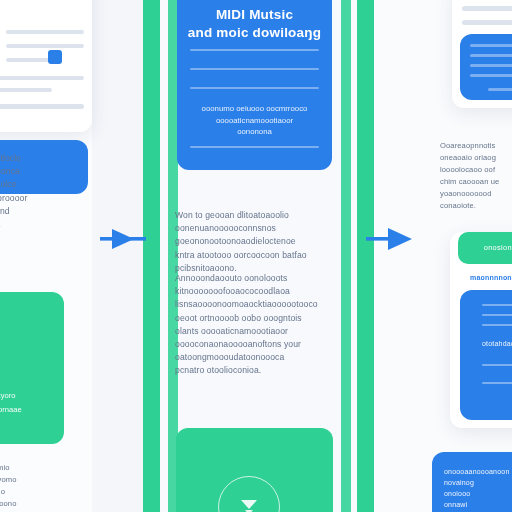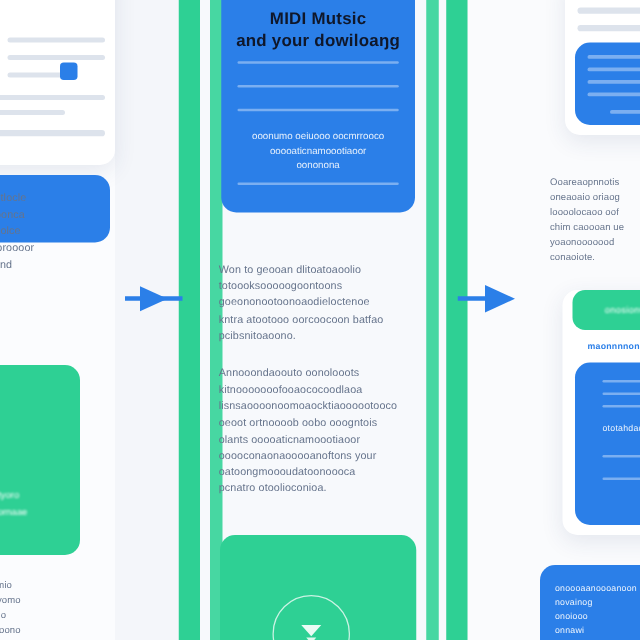--- a/index.html
+++ b/index.html
@@ -41,7 +41,7 @@
   .t{position:absolute;color:#66748c;font-size:8.6px;line-height:13.2px;letter-spacing:.1px;
      filter:blur(.55px);white-space:pre-line;}
   .t.tiny{font-size:7.6px;line-height:12px;}
-  .hdr{position:absolute;color:#0f172a;text-align:center;font-weight:bold;
+  .hdr{position:absolute;color:#ffffff;text-align:center;font-weight:bold;
        font-size:13.5px;line-height:17px;letter-spacing:.2px;filter:blur(.5px);white-space:pre-line;}
   .subtxt{position:absolute;color:rgba(255,255,255,.88);text-align:center;
           font-size:7.8px;line-height:11.5px;filter:blur(.6px);white-space:pre-line;}

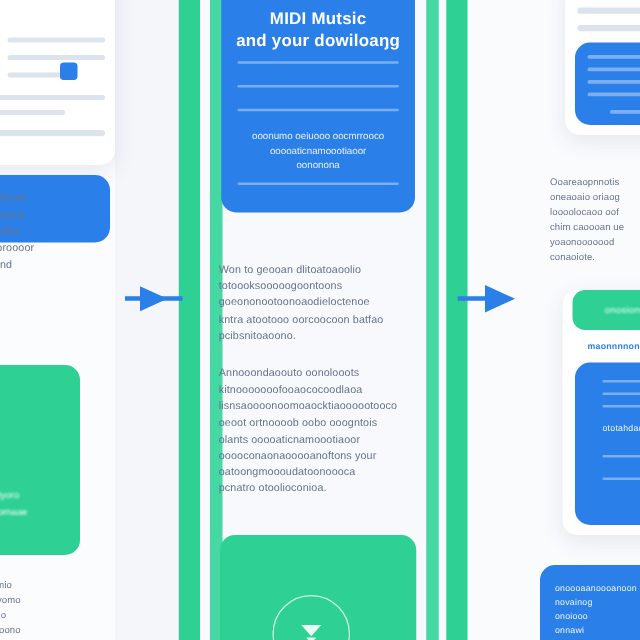--- a/index.html
+++ b/index.html
@@ -115,7 +115,7 @@
 
   <div class="card blue" style="left:177px;top:-34px;width:155px;height:204px;">
     <div class="hdr" style="left:4px;top:40px;width:147px;">MIDI Mutsic</div>
-    <div class="hdr" style="left:0px;top:58px;width:155px;">and your dowiloaŋg</div>
+    <div class="hdr" style="left:0px;top:58px;width:155px;">and moic dowiloaŋg</div>
     <div class="ln onblue" style="left:13px;top:83px;width:129px;height:1.6px;"></div>
     <div class="ln onblue" style="left:13px;top:102px;width:129px;height:1.6px;"></div>
     <div class="ln onblue" style="left:13px;top:121px;width:129px;height:1.6px;"></div>

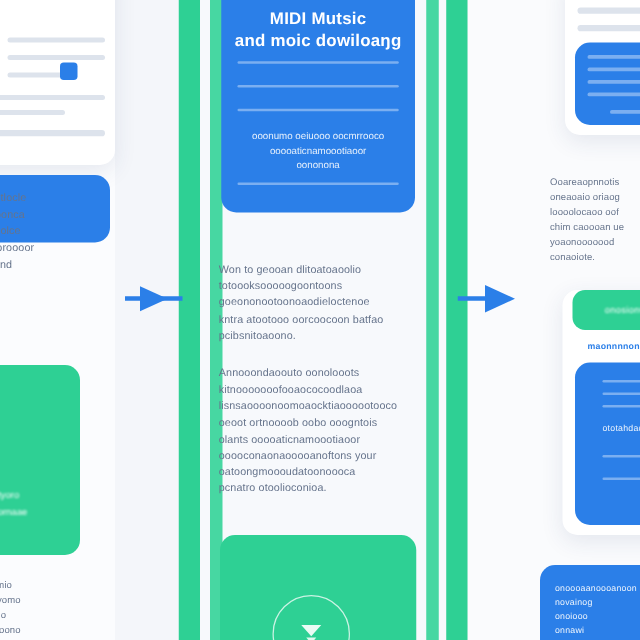--- a/index.html
+++ b/index.html
@@ -126,7 +126,7 @@
   </div>
 
   <div class="t" style="left:175px;top:209px;width:160px;">Won to geooan dlitoatoaoolio
-totoooksooooogoontoons
+oonenuanoooooconnsnos
 goeononootoonoaodieloctenoe
 kntra atootooo oorcoocoon batfao
 pcibsnitoaoono.</div>

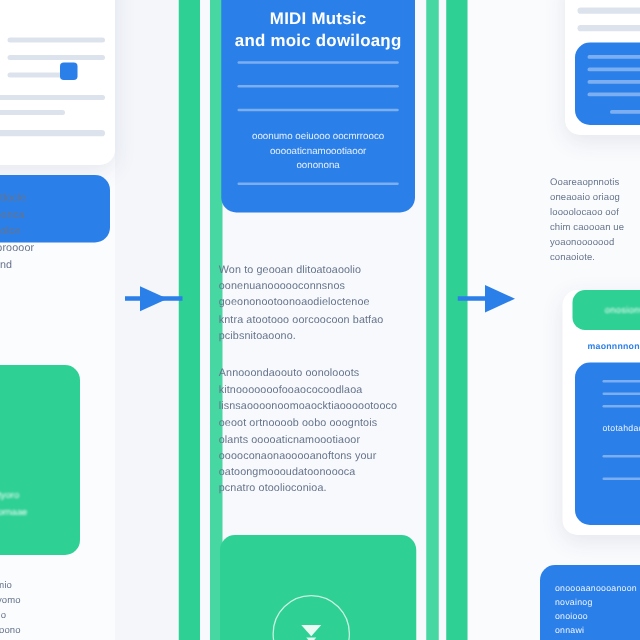--- a/index.html
+++ b/index.html
@@ -130,7 +130,7 @@
 goeononootoonoaodieloctenoe
 kntra atootooo oorcoocoon batfao
 pcibsnitoaoono.</div>
-  <div class="t" style="left:175px;top:292px;width:165px;">Annooondaoouto oonolooots
+  <div class="t" style="left:175px;top:272px;width:165px;">Annooondaoouto oonolooots
 kitnooooooofooaococoodlaoa
 lisnsaoooonoomoaocktiaoooootooco
 oeoot ortnoooob oobo ooogntois

